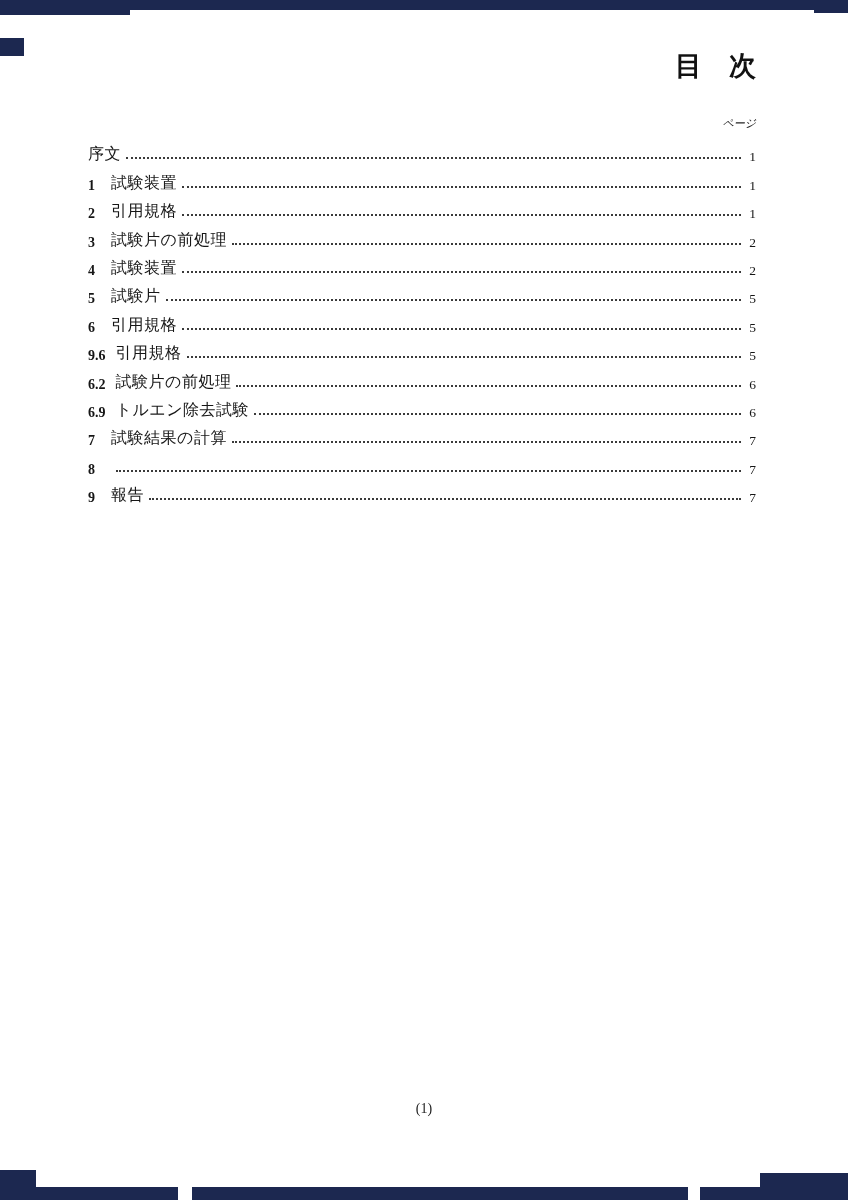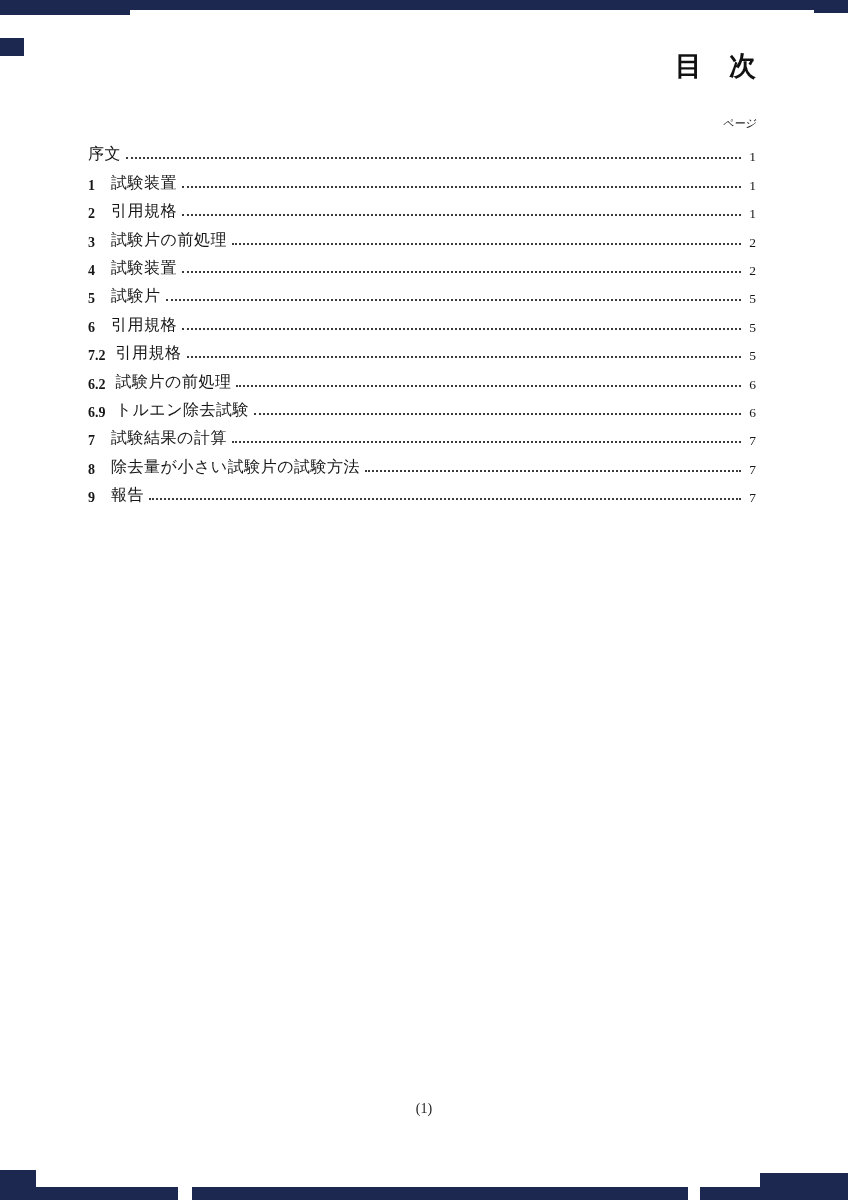--- a/index.html
+++ b/index.html
@@ -176,7 +176,7 @@
     </div>
 
     <div class="toc-row">
-      <span class="toc-num">7.2</span>
+      <span class="toc-num">9.6</span>
       <span class="toc-label">引用規格</span>
       <span class="leader"></span>
       <span class="toc-page">5</span>

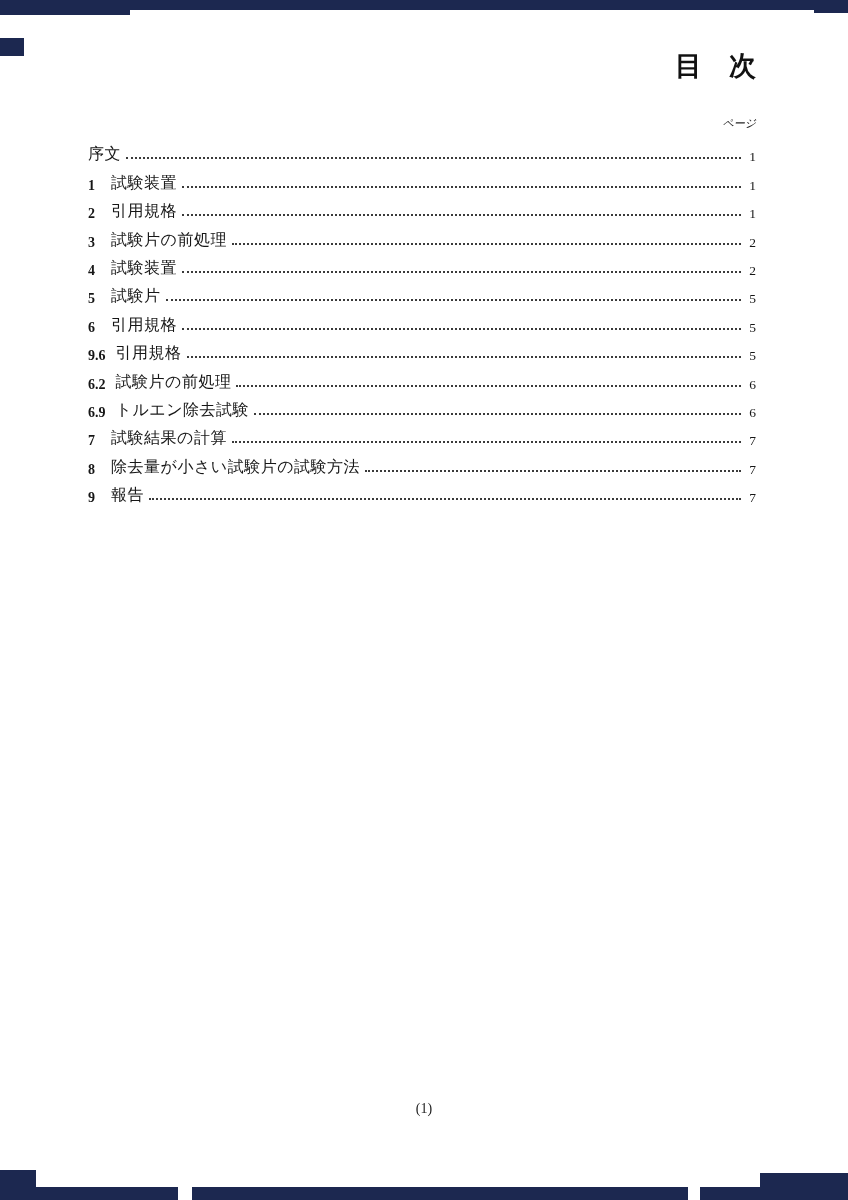--- a/index.html
+++ b/index.html
@@ -205,7 +205,6 @@
 
     <div class="toc-row">
       <span class="toc-num">8</span>
-      <span class="toc-label">除去量が小さい試験片の試験方法</span>
       <span class="leader"></span>
       <span class="toc-page">7</span>
     </div>

